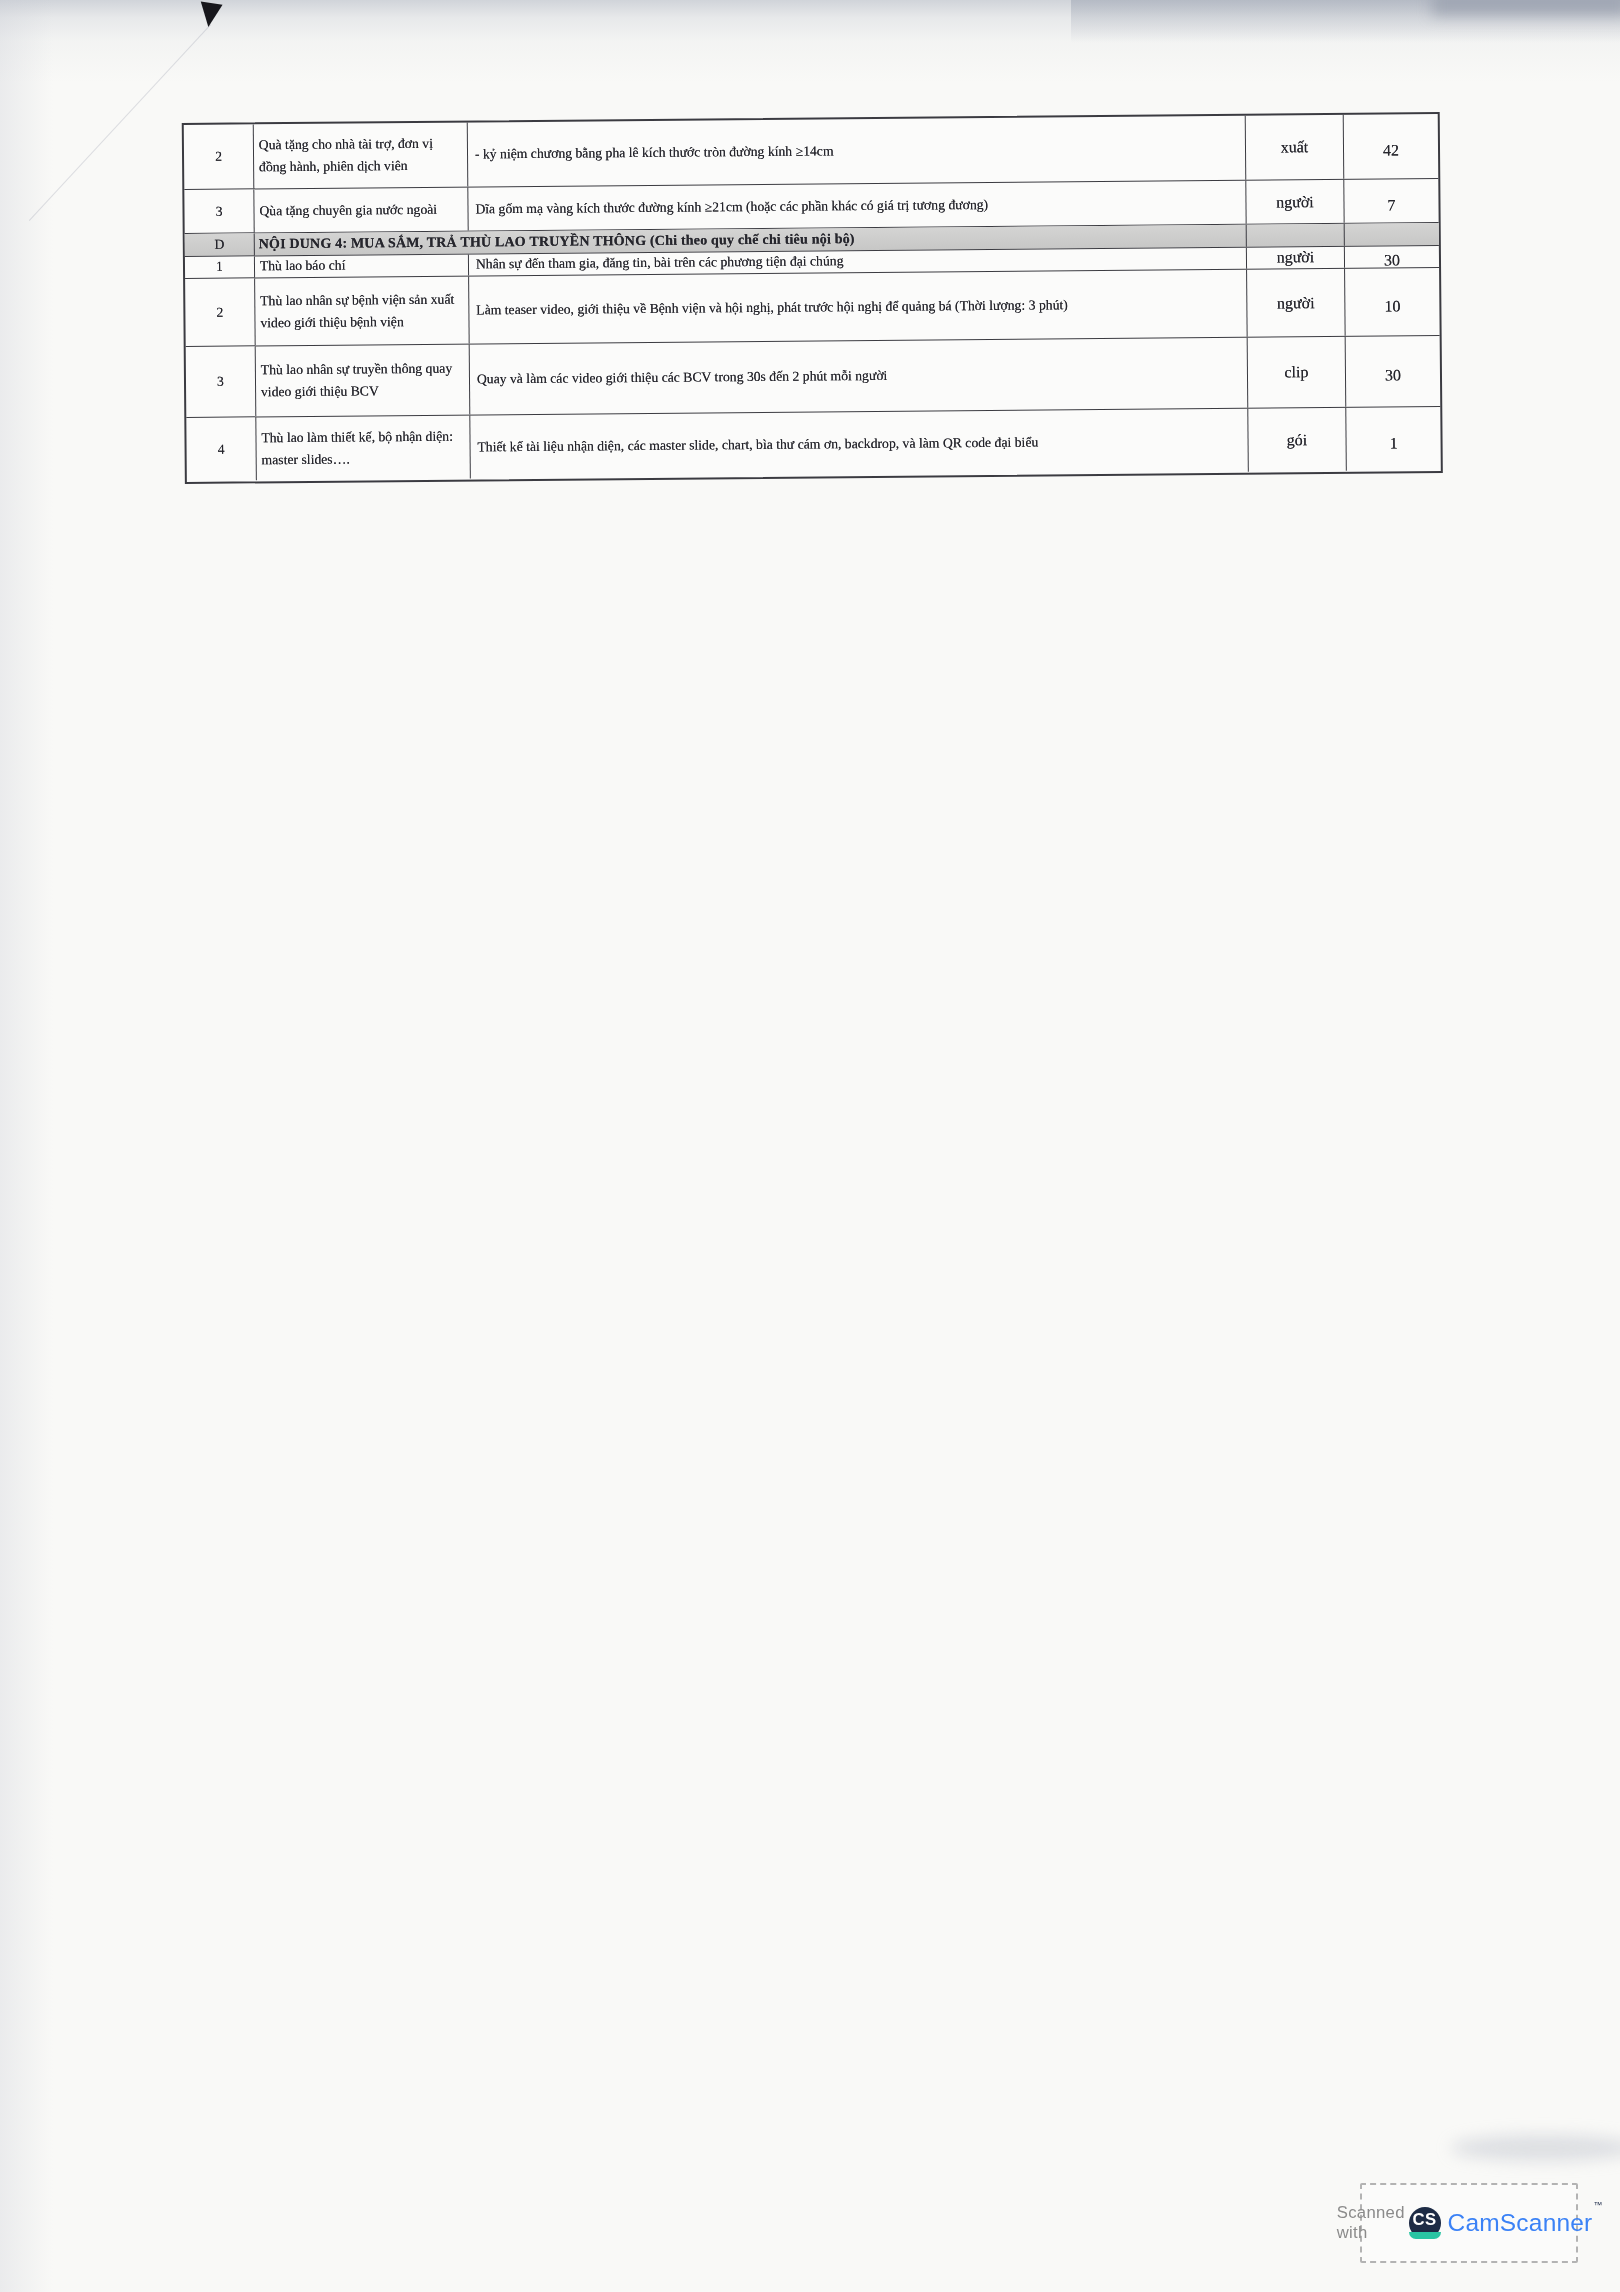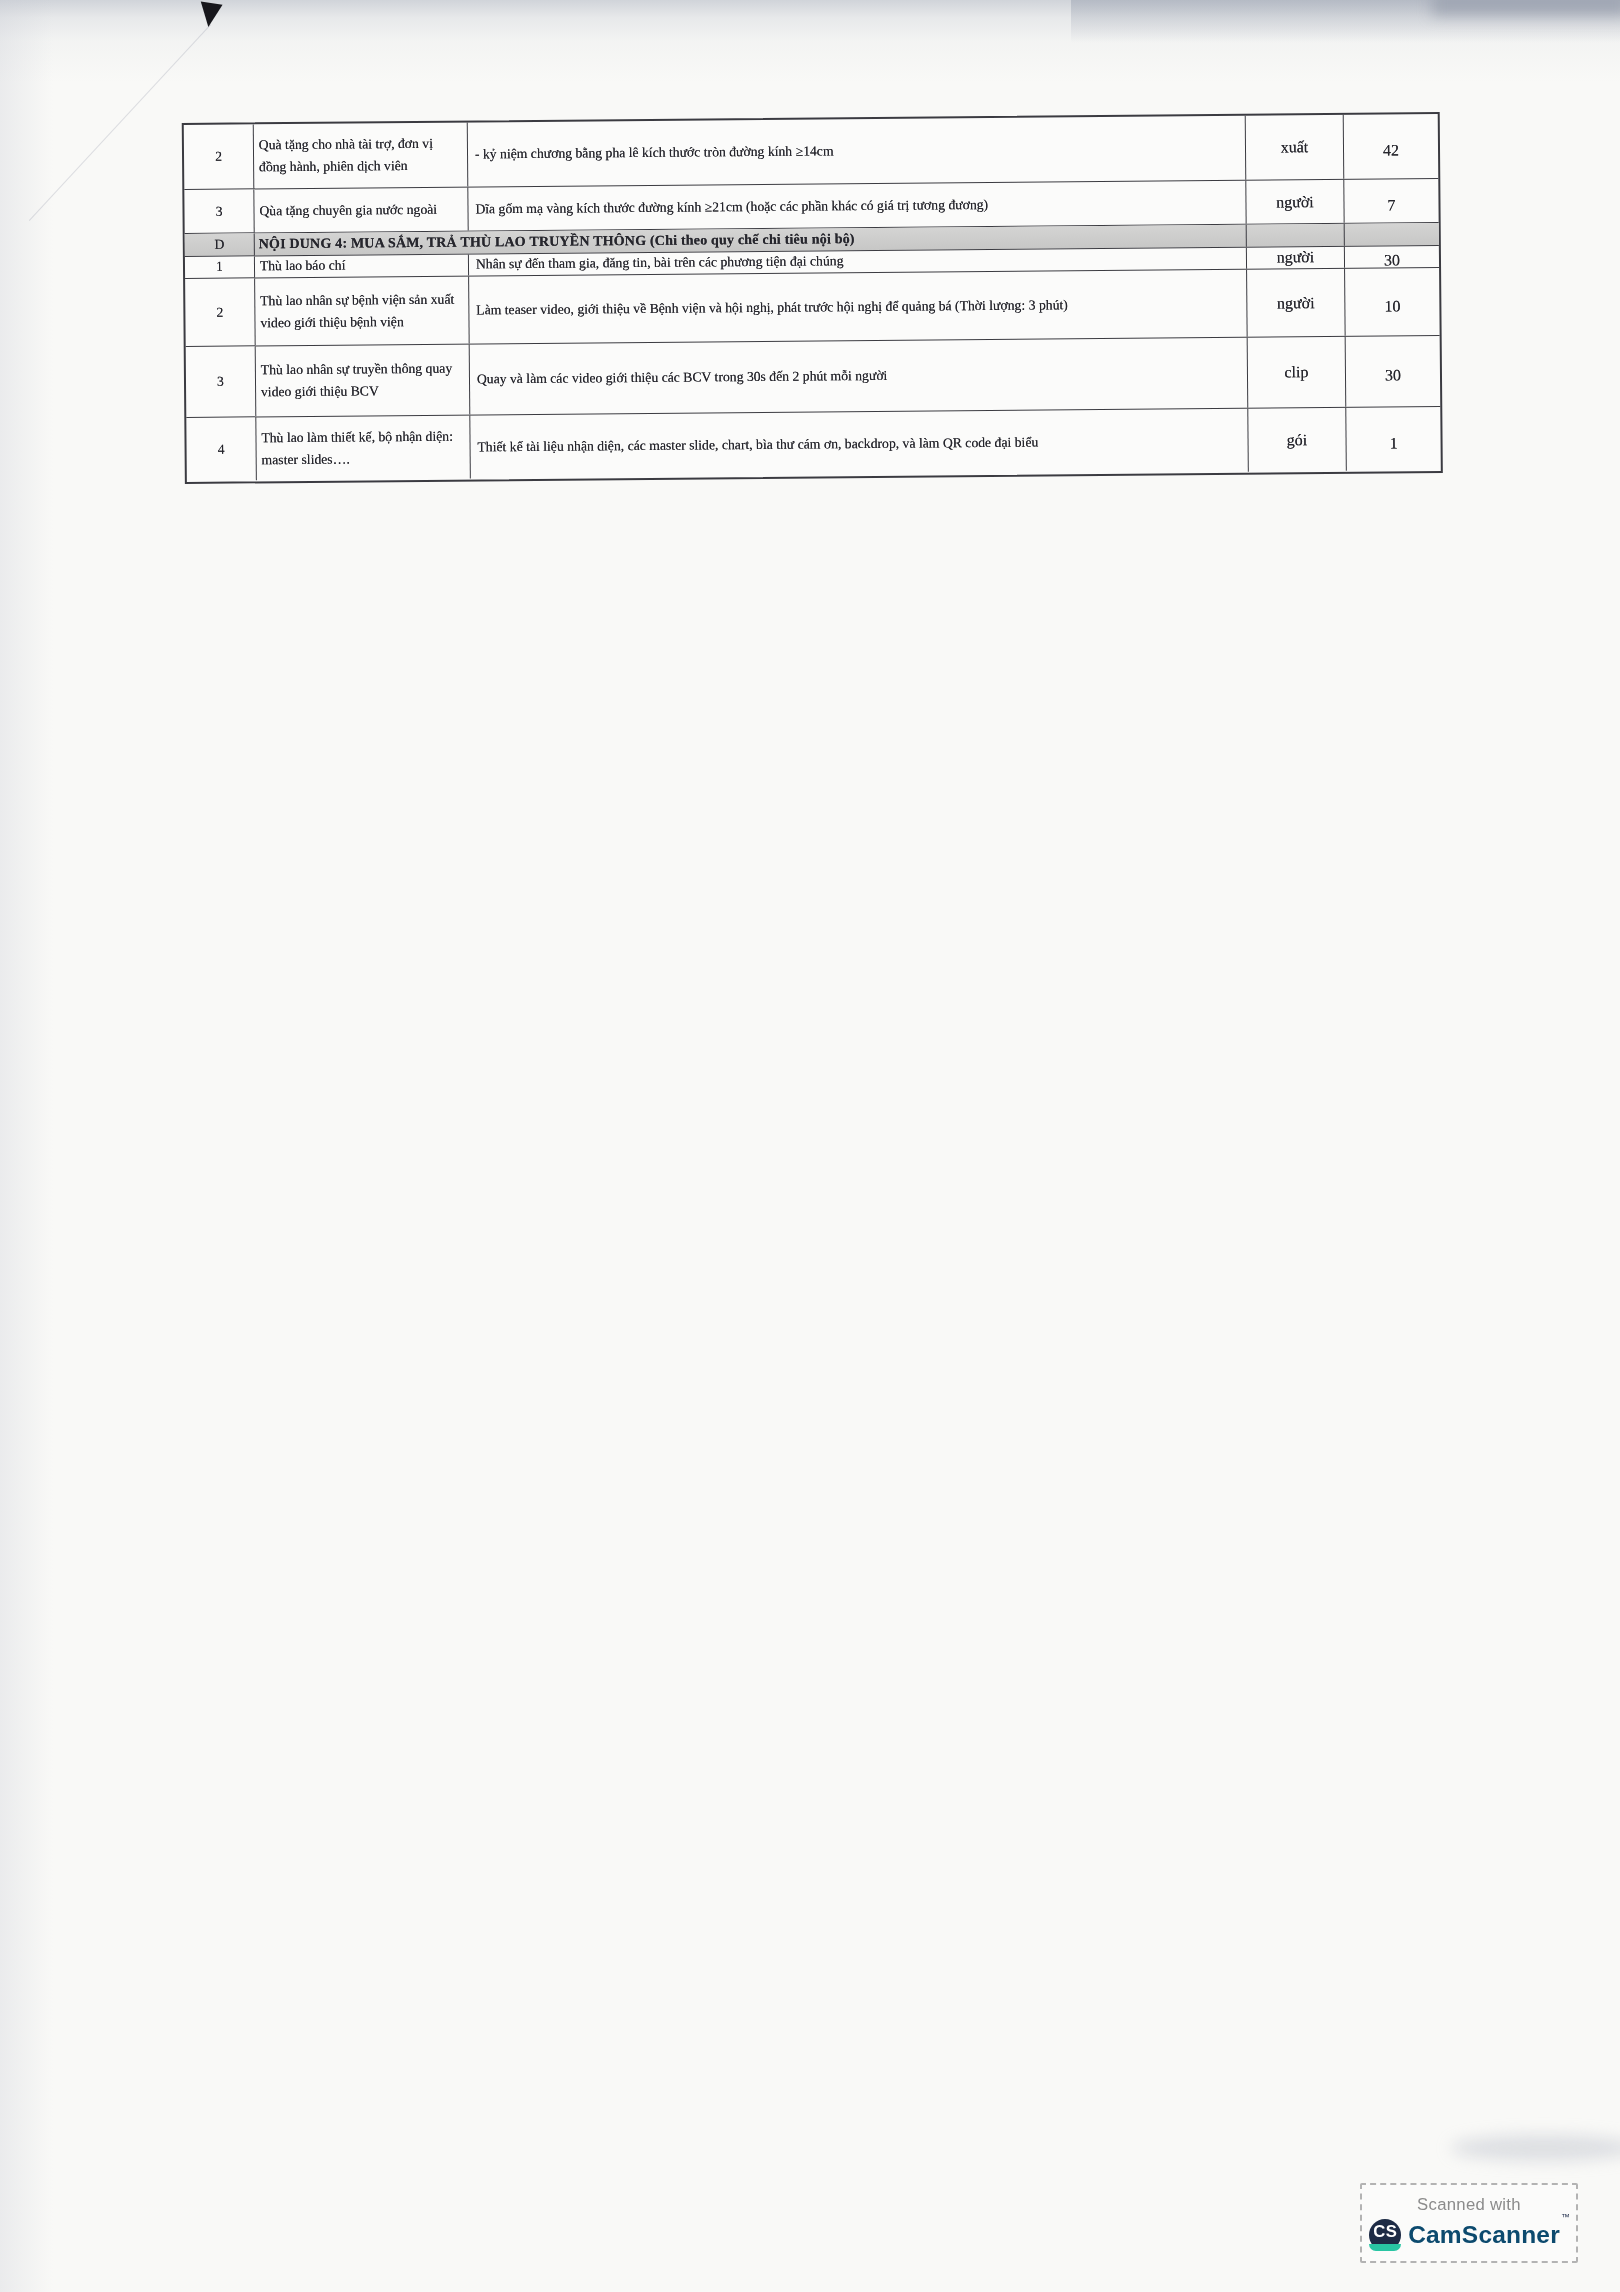--- a/index.html
+++ b/index.html
@@ -48,7 +48,7 @@
   
   .badge{position:absolute;left:1360px;top:2183px;width:218px;height:80px;box-sizing:border-box;
     background:#fbfbfa;border:2px dashed #b3b3b3;border-radius:2px;
-    display:flex;flex-direction:column;align-items:center;justify-content:center;gap:3.9px;
+    display:flex;align-items:center;justify-content:center;gap:3.9px;
     font-family:"Liberation Sans","DejaVu Sans",sans-serif;}
   .badge-line1{color:#8b8b8b;font-size:16.7px;letter-spacing:0.3px;}
   .badge-line2{display:flex;align-items:center;gap:6.9px;}

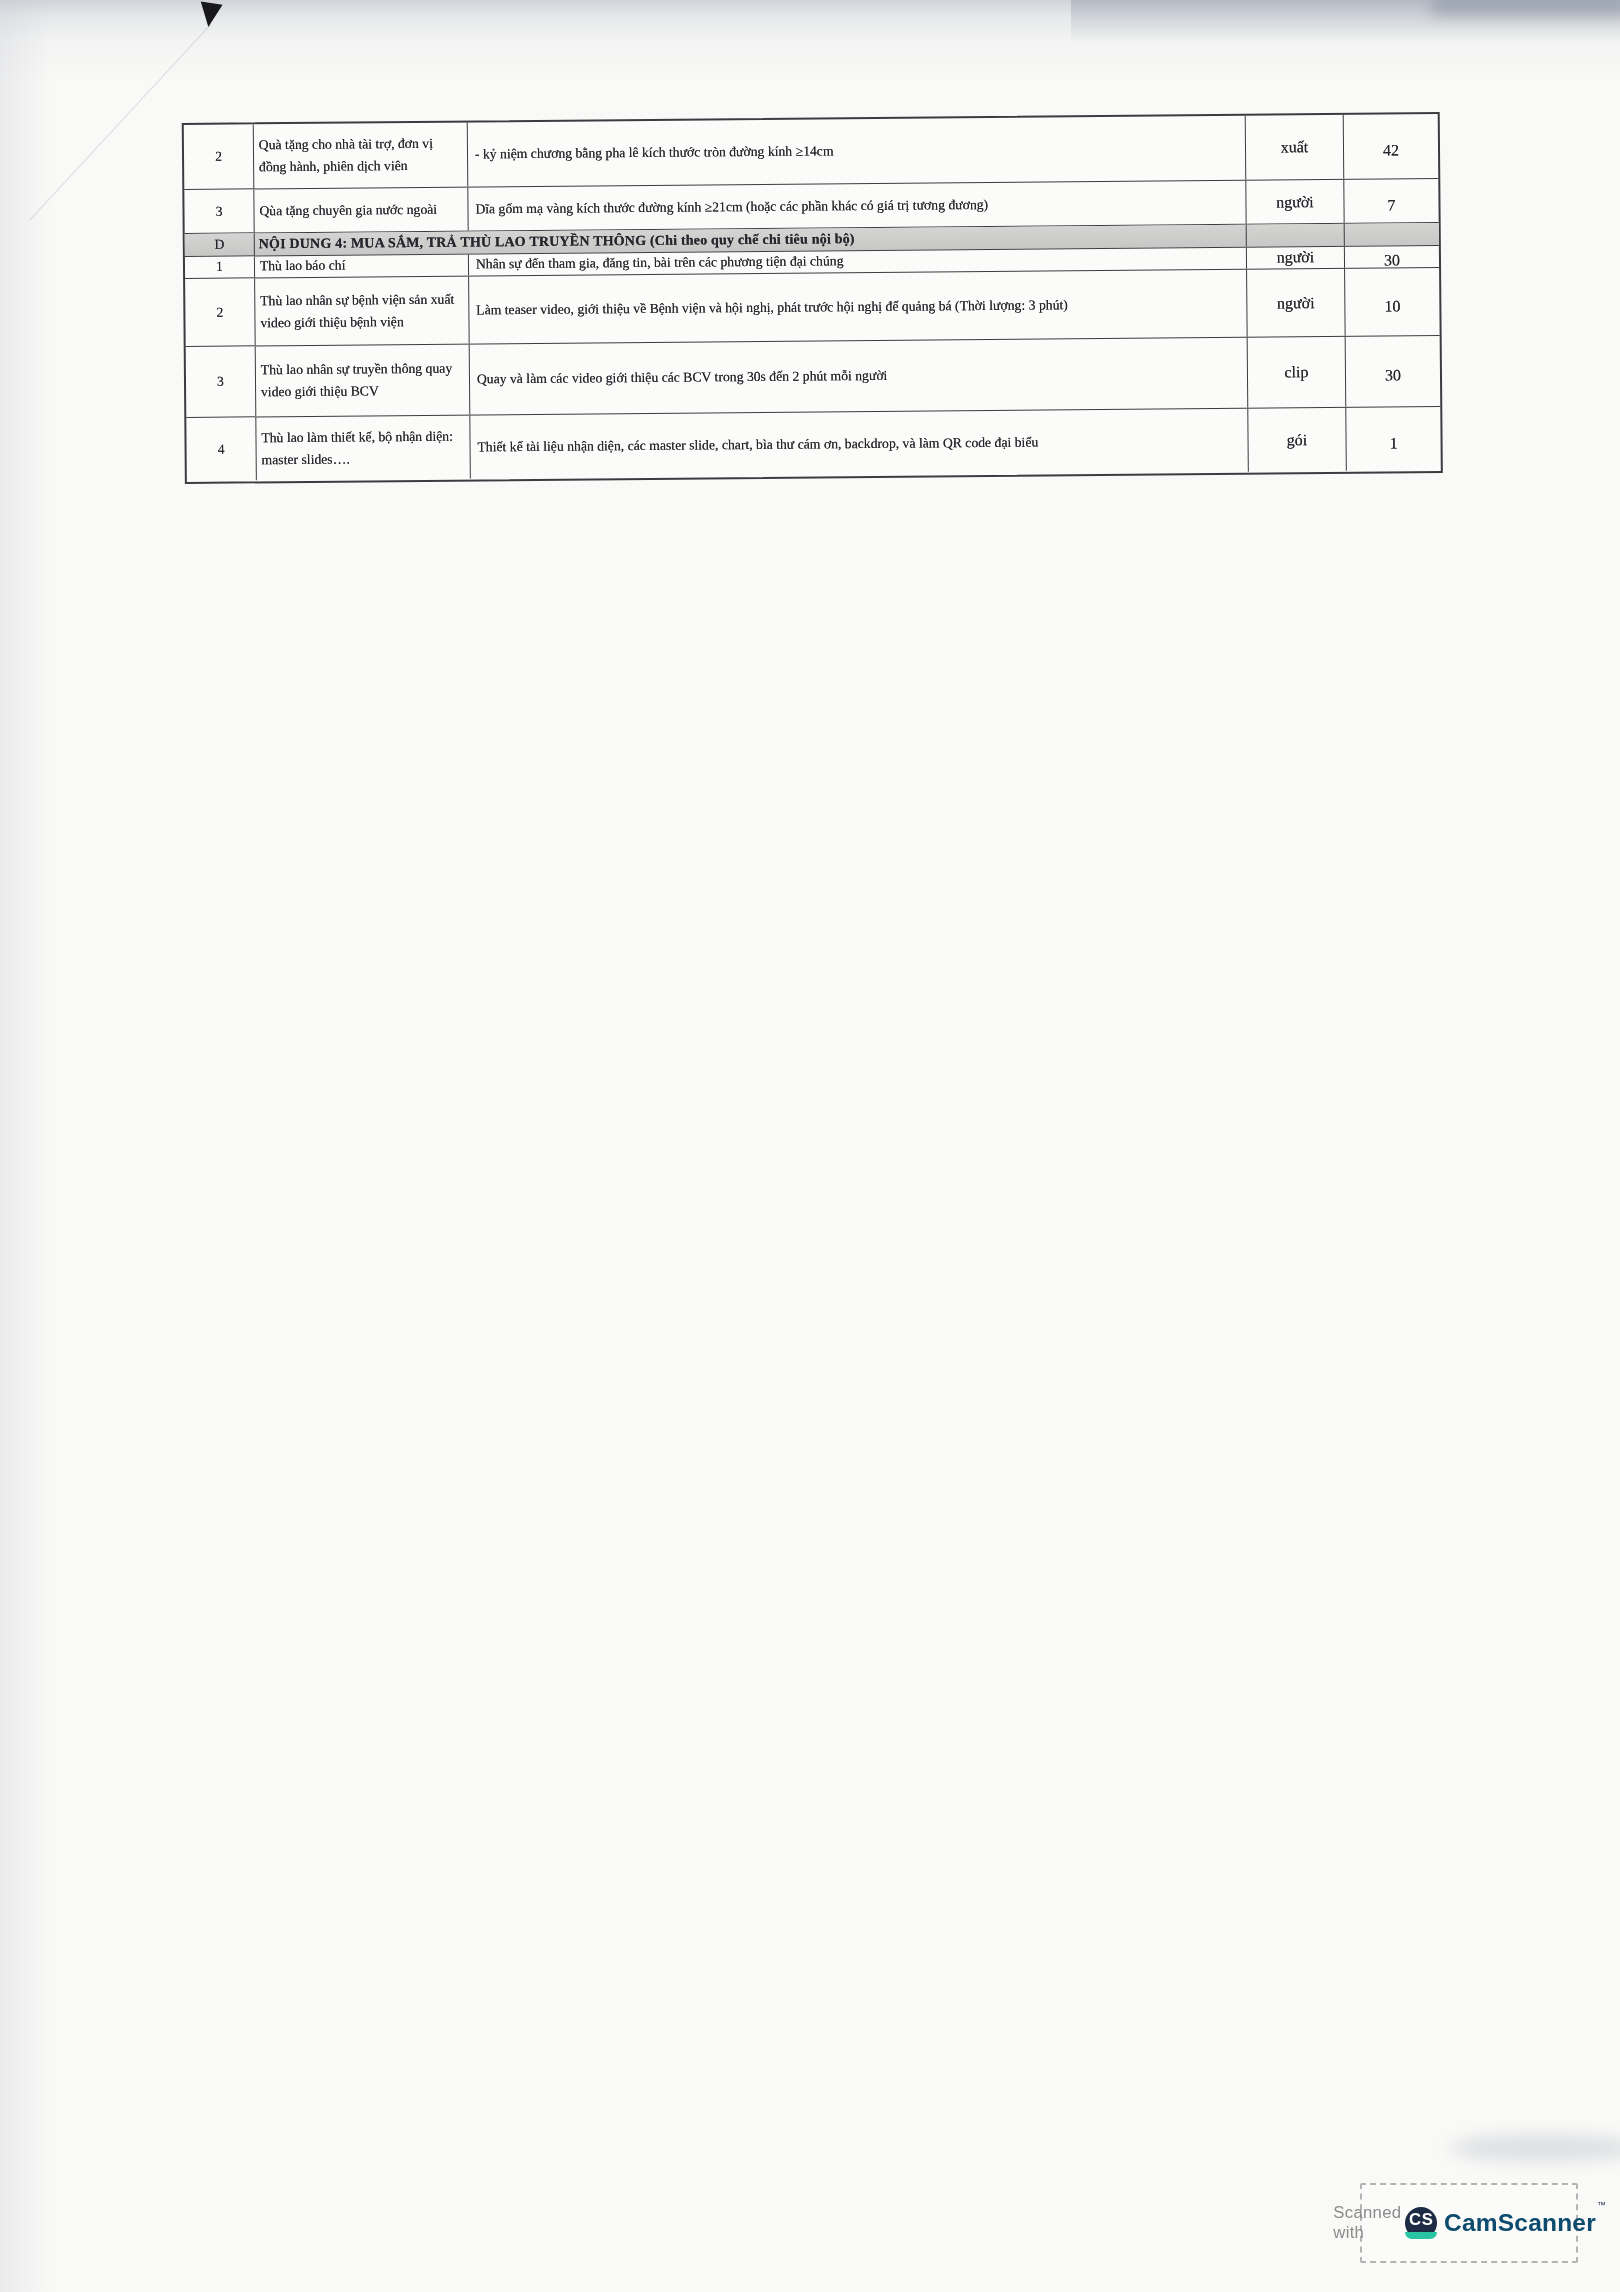--- a/index.html
+++ b/index.html
@@ -57,7 +57,7 @@
     justify-content:center;color:#fff;font-weight:700;font-size:16.7px;letter-spacing:0.5px;}
   .cs-icon .cs-teal{position:absolute;bottom:0;left:0;right:0;height:6.9px;background:#29c5a3;
     border-radius:0 0 6.9px 6.9px;}
-  .brand{color:#0c4a6e;font-weight:700;font-size:24.5px;letter-spacing:0.2px;}
+  .brand{color:#3b82f6;font-weight:400;font-size:24.5px;letter-spacing:0.2px;}
   .tm{color:#1e2c4a;font-size:8.8px;vertical-align:top;position:relative;top:-8.8px;left:1px;}
 </style>
 </head>

